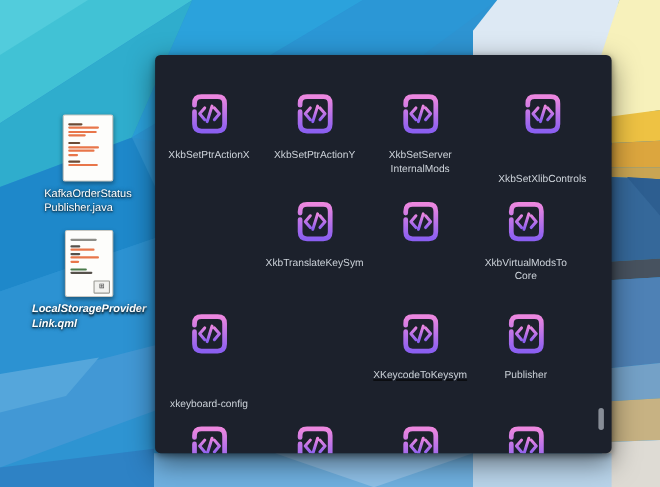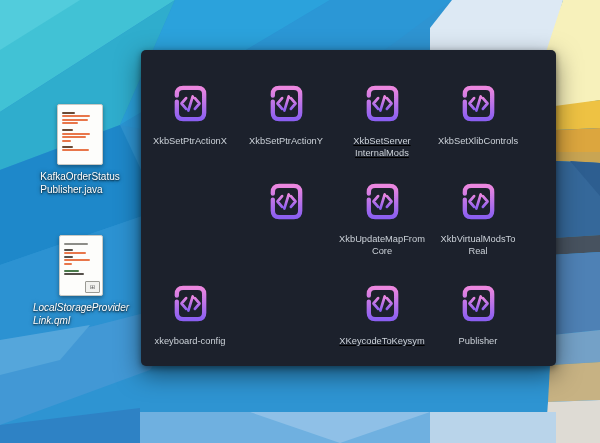--- a/index.html
+++ b/index.html
@@ -33,7 +33,7 @@
 
   
   .folder-window{
-    position:absolute;left:141px;top:50px;width:415px;height:316px;
+    position:absolute;left:141px;top:50px;width:415px;height:362px;
     background:#1c212c;border-radius:5px;overflow:hidden;
     box-shadow:0 8px 24px rgba(0,0,0,.5),0 2px 6px rgba(0,0,0,.4);
   }

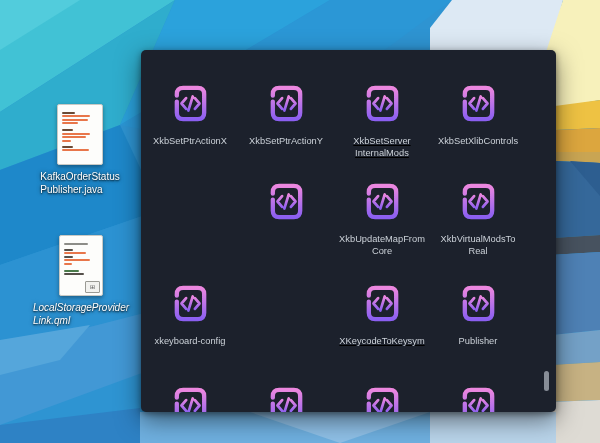--- a/index.html
+++ b/index.html
@@ -148,7 +148,7 @@
         </svg>
       <div class="flabel">XkbSetPtrActionY</div>
     </div>
-    <div class="cell" style="left:193px;top:32px;text-decoration:underline;">
+    <div class="cell" style="left:193px;top:32px;">
       <svg class="code-icon" viewBox="0 0 44 44">
           <use href="#codeicon"></use>
         </svg>

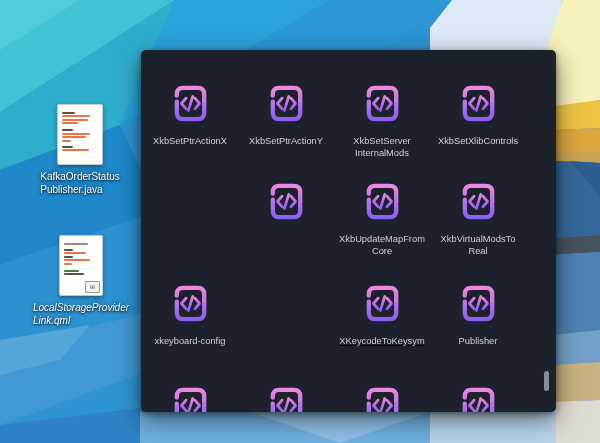--- a/index.html
+++ b/index.html
@@ -155,7 +155,7 @@
       <div class="flabel">XkbSetServer
 InternalMods</div>
     </div>
-    <div class="cell" style="left:289px;top:32px;">
+    <div class="cell" style="left:304px;top:32px;gap:21px;">
       <svg class="code-icon" viewBox="0 0 44 44">
           <use href="#codeicon"></use>
         </svg>

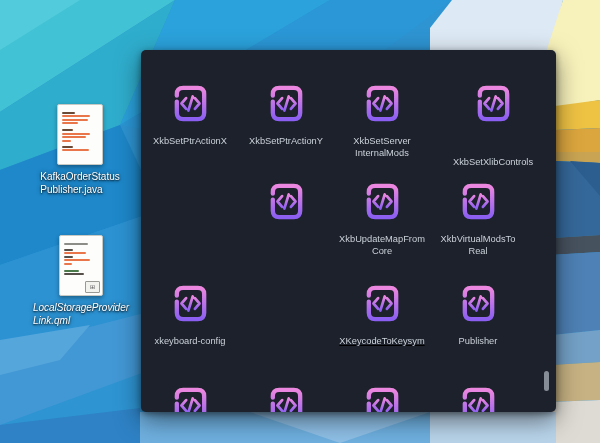--- a/index.html
+++ b/index.html
@@ -166,6 +166,7 @@
       <svg class="code-icon" viewBox="0 0 44 44">
           <use href="#codeicon"></use>
         </svg>
+      <div class="flabel">XkbTranslateKeySym</div>
     </div>
     <div class="cell" style="left:193px;top:130px;">
       <svg class="code-icon" viewBox="0 0 44 44">

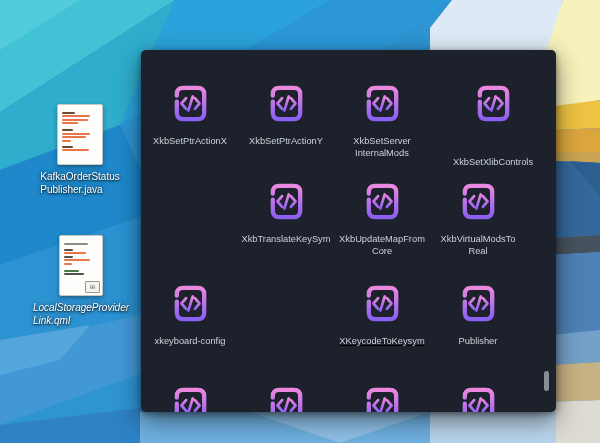--- a/index.html
+++ b/index.html
@@ -172,8 +172,6 @@
       <svg class="code-icon" viewBox="0 0 44 44">
           <use href="#codeicon"></use>
         </svg>
-      <div class="flabel">XkbUpdateMapFrom
-Core</div>
     </div>
     <div class="cell" style="left:289px;top:130px;">
       <svg class="code-icon" viewBox="0 0 44 44">

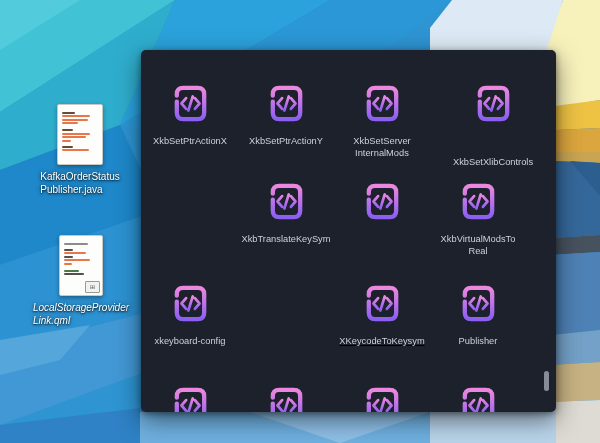--- a/index.html
+++ b/index.html
@@ -178,7 +178,7 @@
           <use href="#codeicon"></use>
         </svg>
       <div class="flabel">XkbVirtualModsTo
-Real</div>
+Core</div>
     </div>
 
     <div class="cell" style="left:1px;top:232px;">

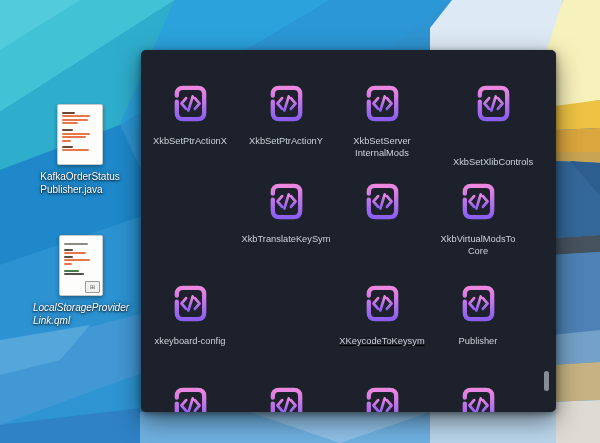--- a/index.html
+++ b/index.html
@@ -118,7 +118,7 @@
 Publisher.java</div>
   </div>
 
-  <div class="desktop-icon" style="left:20px;top:235px;width:122px;">
+  <div class="desktop-icon" style="left:20px;top:209px;width:122px;font-weight:bold;">
     <div class="paper" style="width:44px;height:61px;">
       <div class="ln" style="width:24px;height:2px;background:#8d8d88;margin-bottom:4px;"></div>
       <div class="ln" style="width:9px;height:2px;background:#55504a;"></div>

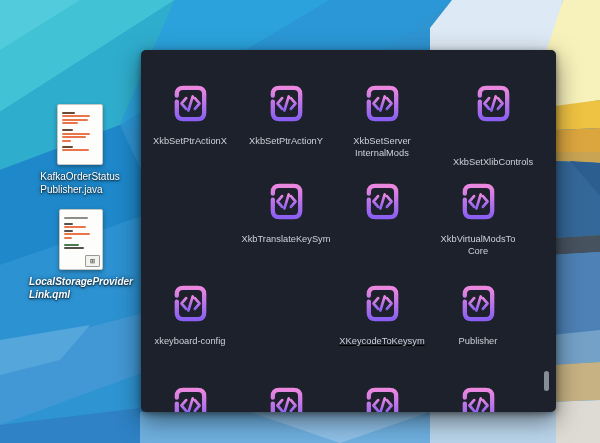--- a/index.html
+++ b/index.html
@@ -181,7 +181,7 @@
 Core</div>
     </div>
 
-    <div class="cell" style="left:1px;top:232px;">
+    <div class="cell" style="left:1px;top:232px;gap:26px;">
       <svg class="code-icon" viewBox="0 0 44 44">
           <use href="#codeicon"></use>
         </svg>

